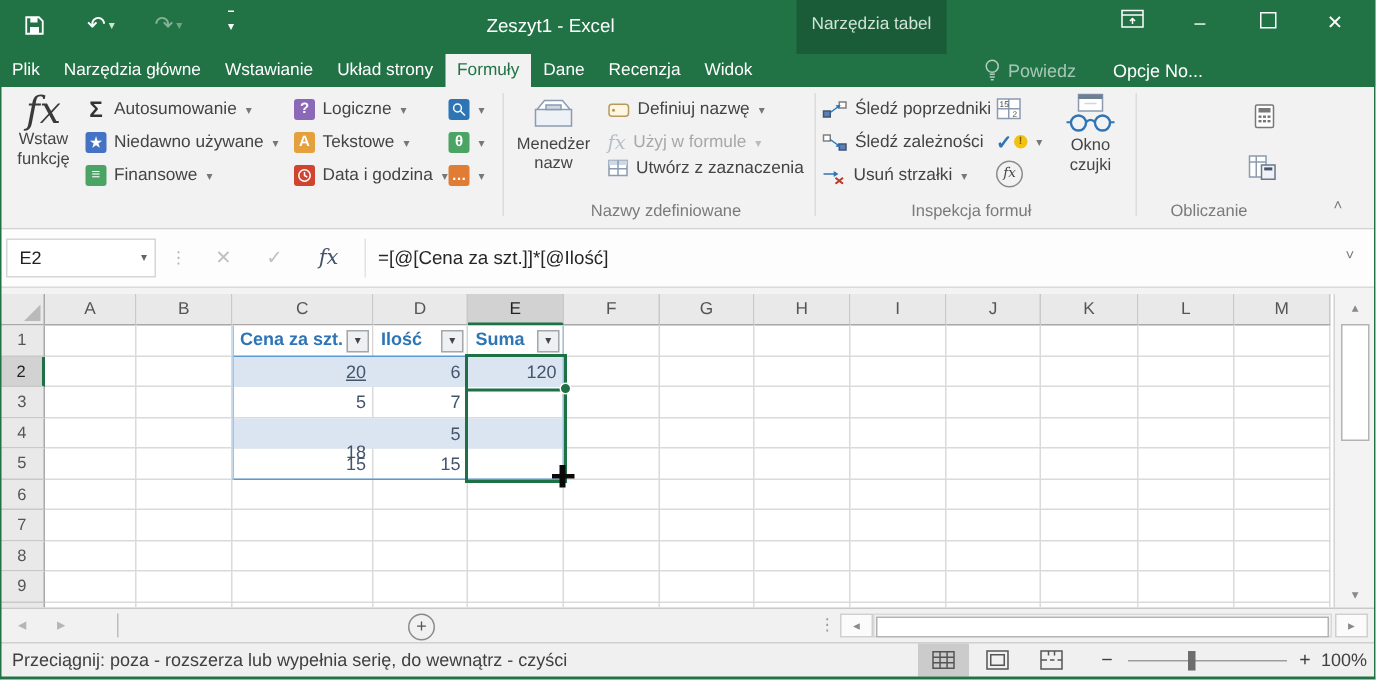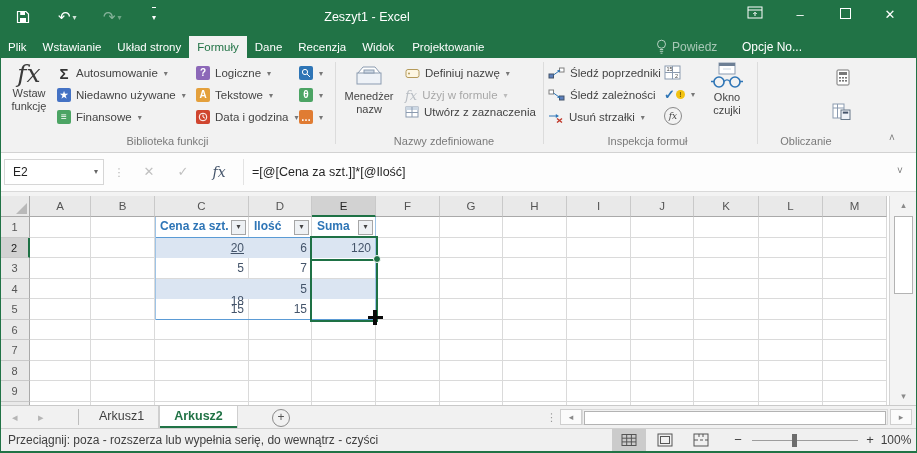--- a/index.html
+++ b/index.html
@@ -140,6 +140,7 @@
     <span class="qat dim" style="left:103px"><span>↷</span><span class="qdd">▾</span></span>
     <span class="qat" style="left:152px;top:7px;border-top:1px solid #fff;font-size:8px;padding-top:1px"><span>▾</span></span>
     <div id="title">Zeszyt1 - Excel</div>
+    <div id="ctxblock">Narzędzia tabel</div>
     <div class="winbtn" style="left:733px"><svg width="16" height="13" viewBox="0 0 16 13">
           <rect x="1" y="1" width="14" height="11" fill="none" stroke="#fff"></rect>
           <line x1="1" y1="4" x2="15" y2="4" stroke="#fff"></line>

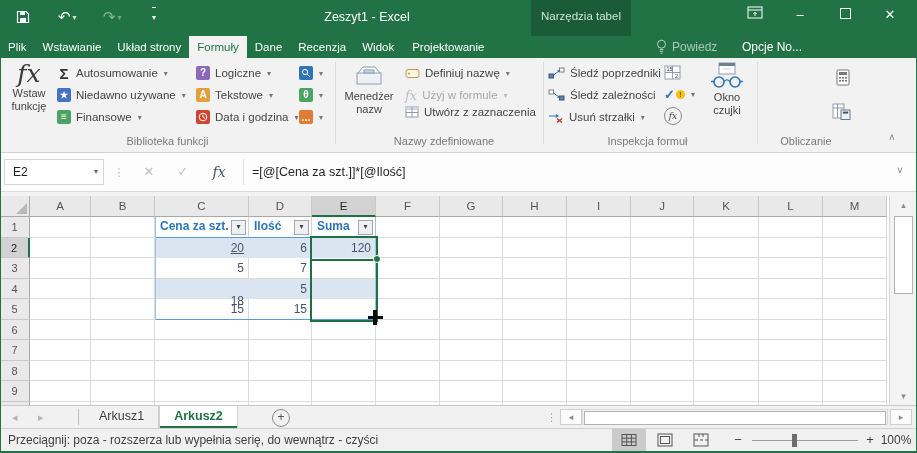--- a/index.html
+++ b/index.html
@@ -154,6 +154,7 @@
   <div id="tabrow">
     <div id="ribbon-tabs">
         <div class="rtab">Plik</div>
+        <div class="rtab">Narzędzia główne</div>
         <div class="rtab">Wstawianie</div>
         <div class="rtab">Układ strony</div>
         <div class="rtab active">Formuły</div>

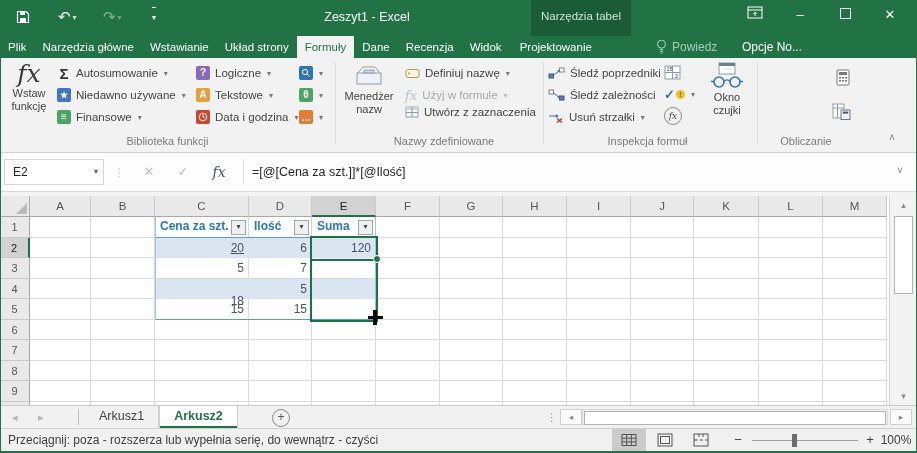--- a/index.html
+++ b/index.html
@@ -161,7 +161,6 @@
         <div class="rtab">Dane</div>
         <div class="rtab">Recenzja</div>
         <div class="rtab">Widok</div>
-        <div class="rtab" style="padding: 0px 10px;">Projektowanie</div>
       </div>
     <div id="tellme">
       <svg width="11" height="16" viewBox="0 0 11 16">

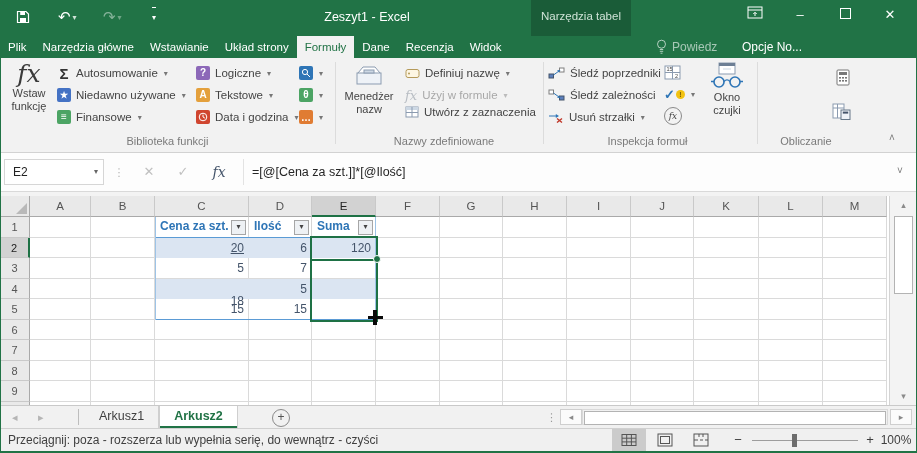--- a/index.html
+++ b/index.html
@@ -231,7 +231,6 @@
       <span class="ibox" style="background:#e07c33;line-height:9px">…</span>
       <span class="dd">▾</span>
     </div>
-    <div class="glabel" style="left:40px;width:255px">Biblioteka funkcji</div>
     <div class="gsep" style="left:335px"></div>
 
     <div class="bigbtn" style="left:340px;top:5px;width:58px">

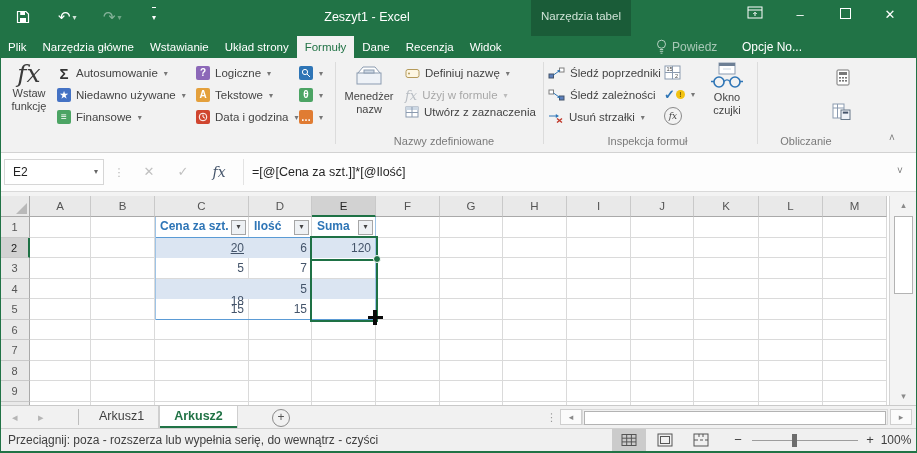--- a/index.html
+++ b/index.html
@@ -453,10 +453,6 @@
     <div class="snav" style="left:12px">◂</div>
     <div class="snav" style="left:38px">▸</div>
     <div class="abs" style="left:78px;top:3px;width:1px;height:16px;background:#bdbdbd"></div>
-    <div id="stabs">
-        <div class="stab">Arkusz1</div>
-        <div class="stab active">Arkusz2</div>
-      </div>
     <div id="addsheet">+</div>
     <div class="abs" style="left:546px;top:0;color:#9a9a9a;font-size:11px;line-height:22px">⋮</div>
     <div id="hsl">◂</div>

